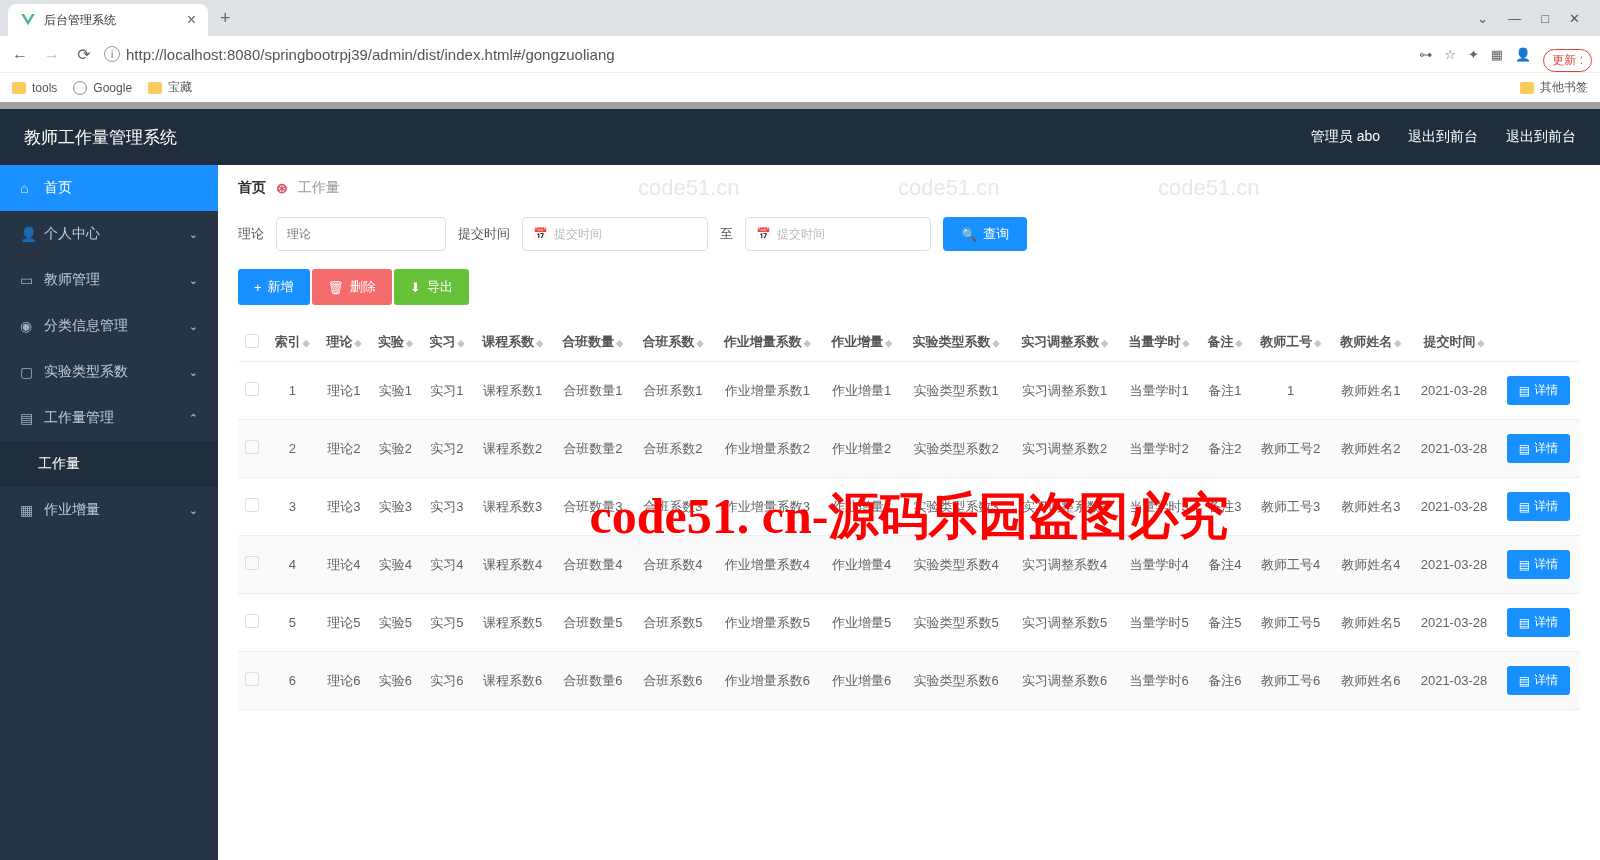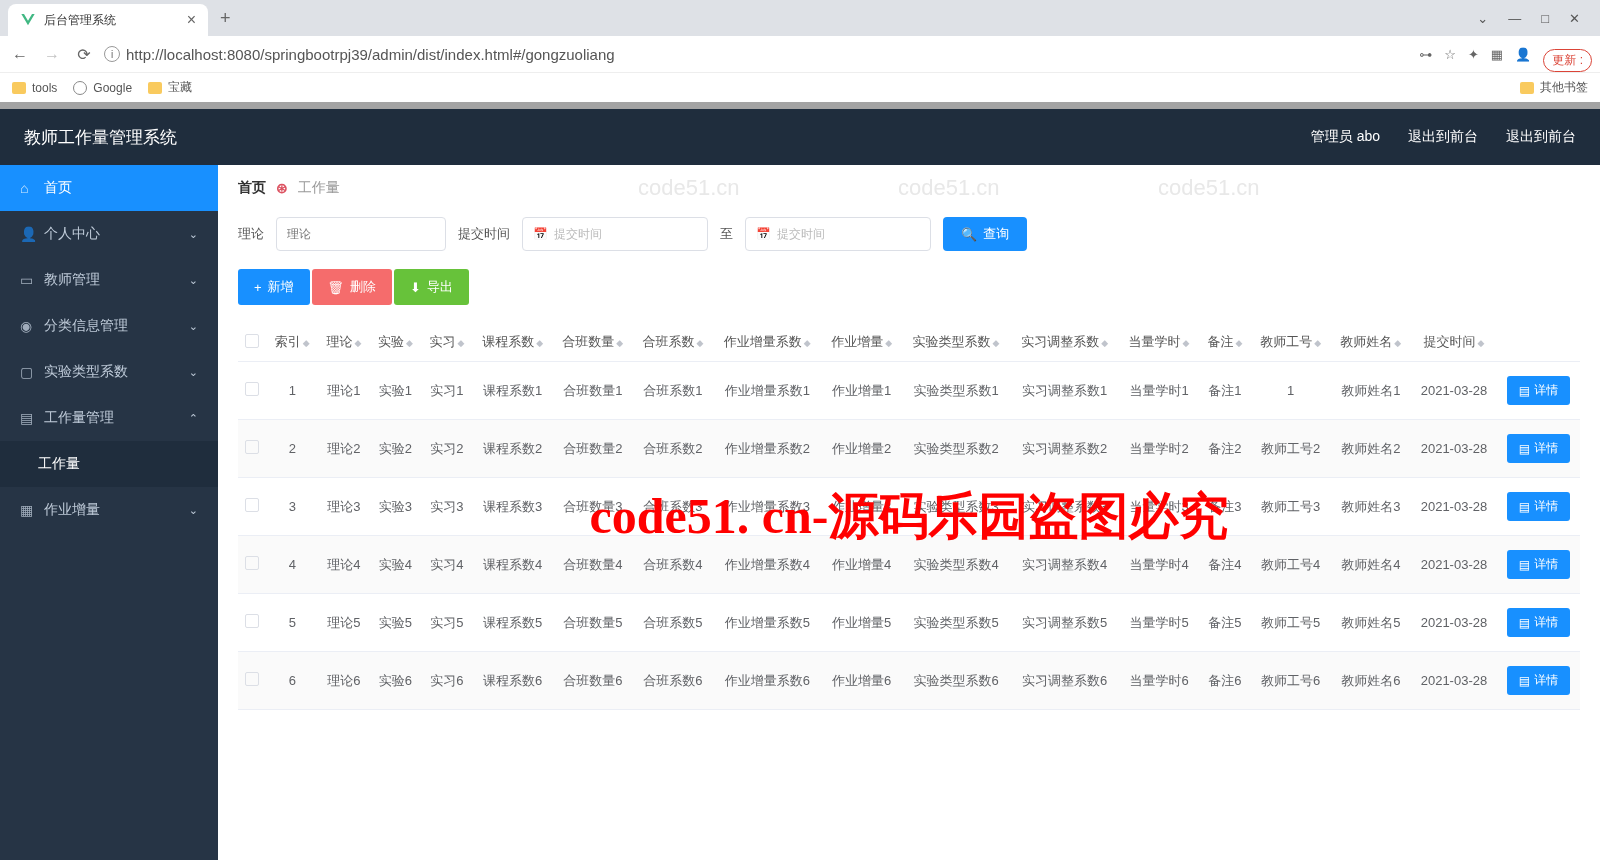--- a/index.html
+++ b/index.html
@@ -67,7 +67,7 @@
 .btn-export { background: #67c23a; }
 
 .data-table { width: 100%; border-collapse: collapse; }
-.data-table th { background: #fff; padding: 10px 6px; font-size: 13px; color: #555; font-weight: normal; border-bottom: 1px solid #ebeef5; text-align: center; }
+.data-table th { background: #fff; padding: 10px 6px; font-size: 13px; color: #555; font-weight: bold; border-bottom: 1px solid #ebeef5; text-align: center; }
 .data-table th .sort { color: #c0c4cc; font-size: 9px; margin-left: 2px; }
 .data-table td { padding: 14px 6px; font-size: 13px; color: #606266; border-bottom: 1px solid #ebeef5; text-align: center; }
 .data-table tr:nth-child(even) td { background: #fafafa; }

